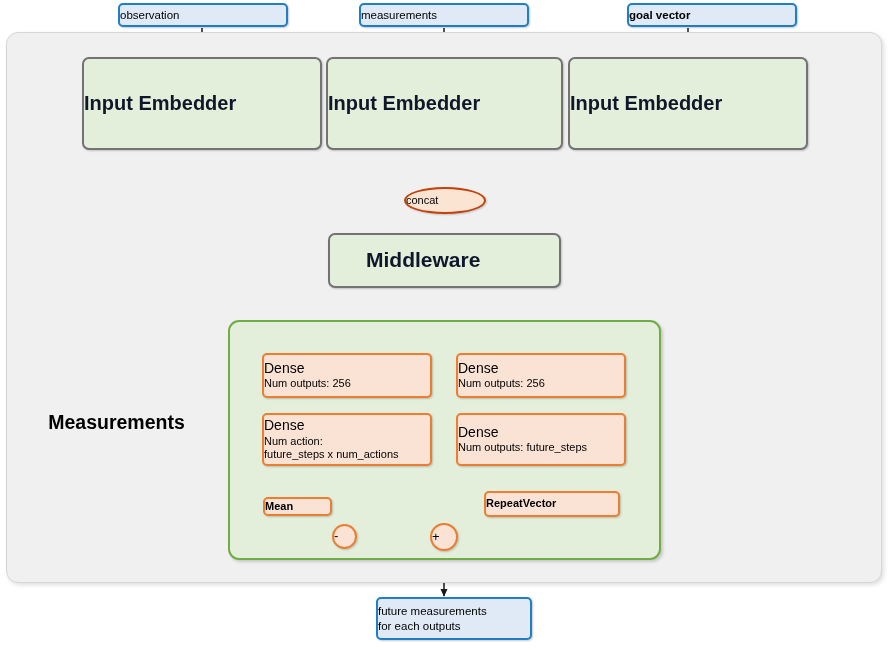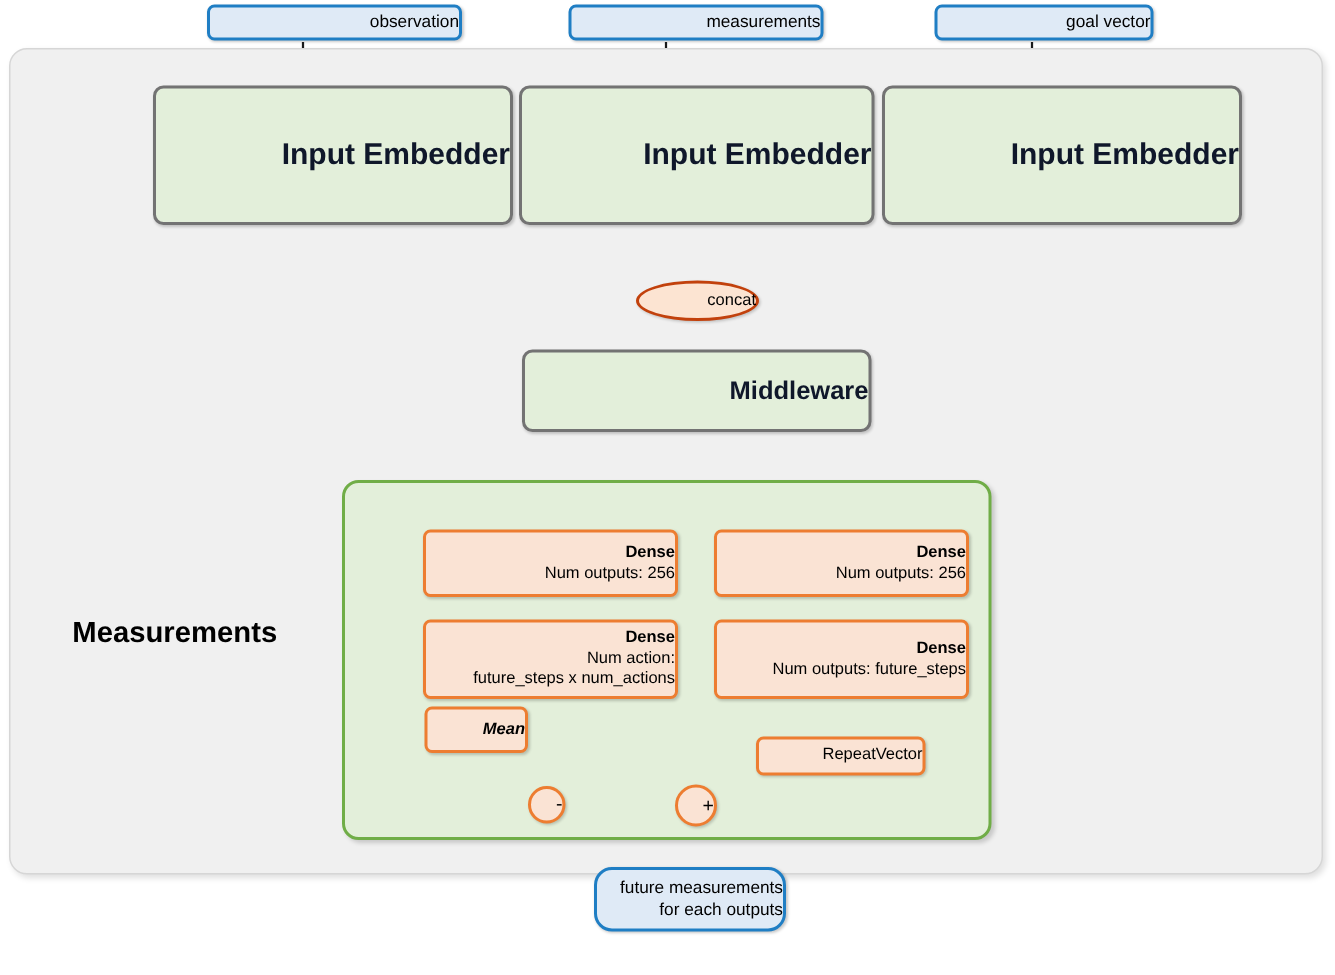--- a/index.html
+++ b/index.html
@@ -28,12 +28,11 @@
     box-sizing: border-box;
     display: flex;
     flex-direction: column;
-    align-items: flex-end;
+    align-items: flex-start;
     justify-content: center;
     text-align: center;
     line-height: 1.25;
     z-index: 5;
-    margin-left: 20px;
   }
 
   

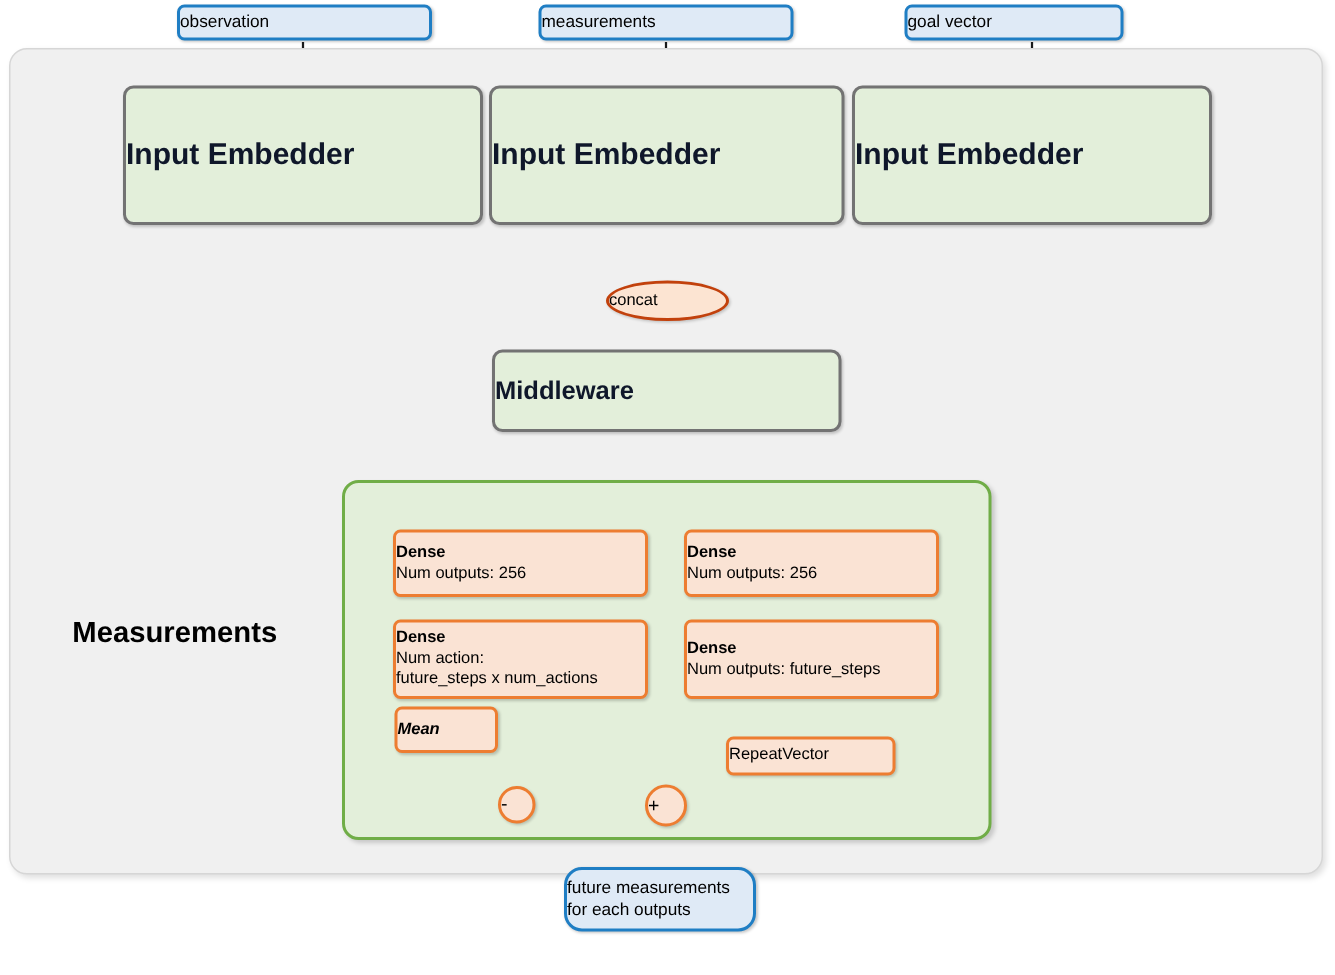--- a/index.html
+++ b/index.html
@@ -191,7 +191,7 @@
   <span>measurements</span>
 </div>
 
-<div class="node io-box" style="left:603px; top:3px; width:146px; height:24px;">
+<div class="node io-box" style="left:627px; top:3px; width:170px; height:24px;font-weight:bold;">
   <span>goal vector</span>
 </div>
 

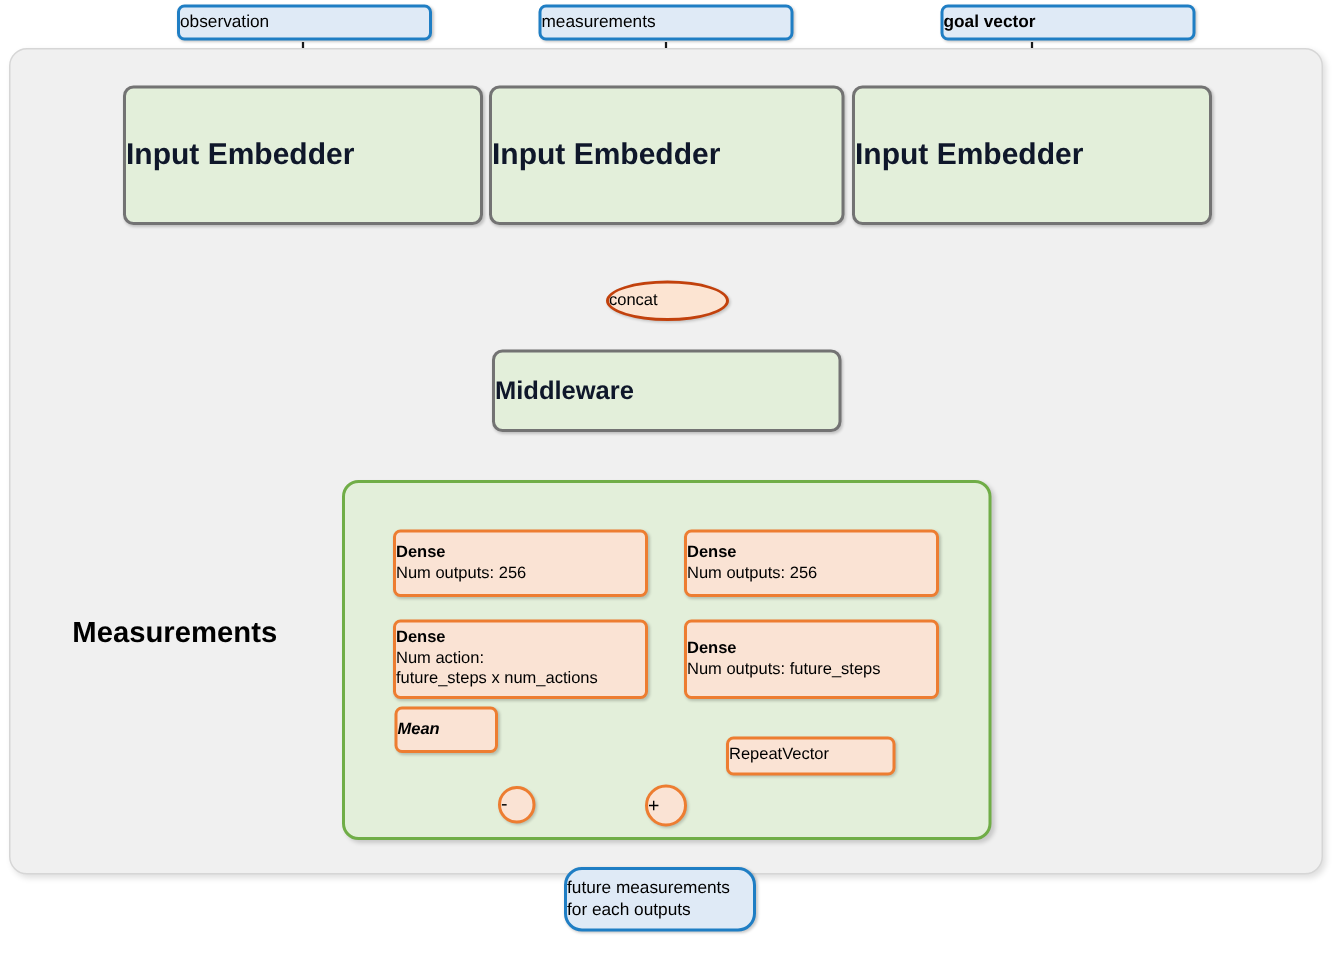--- a/index.html
+++ b/index.html
@@ -55,7 +55,7 @@
     box-shadow: 1px 1px 2px rgba(0,0,0,0.20);
   }
   .embedder { font-size: 20px; }
-  .middleware { font-size: 17px; }
+  .middleware { font-size: 21px; padding-left: 36px; }
 
   
   .orange-box {

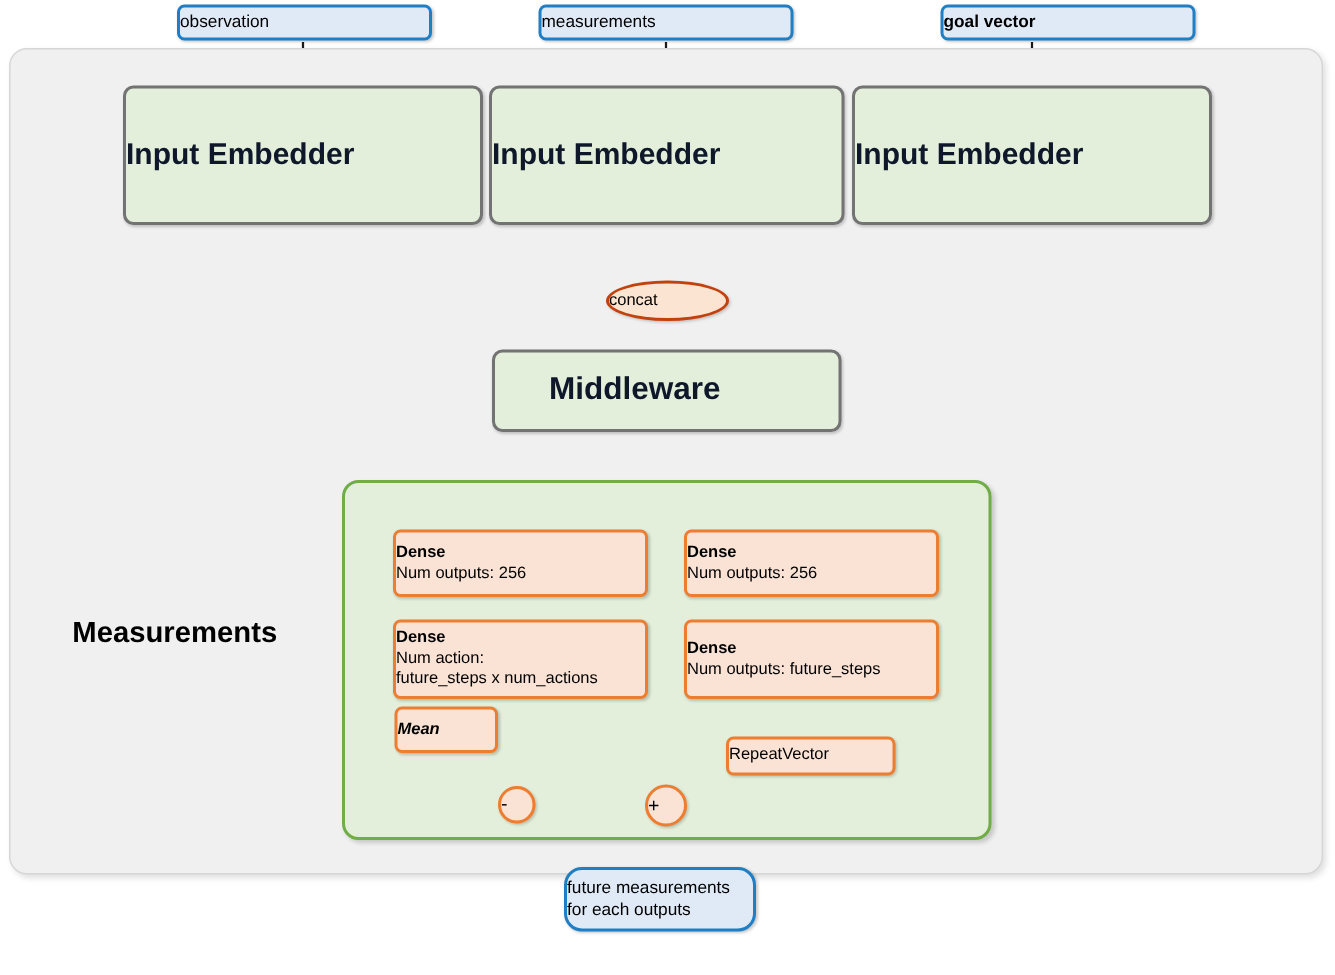--- a/index.html
+++ b/index.html
@@ -66,7 +66,7 @@
     font-size: 11px;
     box-shadow: 1px 1px 2px rgba(0,0,0,0.20);
   }
-  .orange-box .hdr { font-weight: bold; font-size: 11px; }
+  .orange-box .hdr { font-weight: normal; font-size: 14px; }
 
   
   .ellipse {

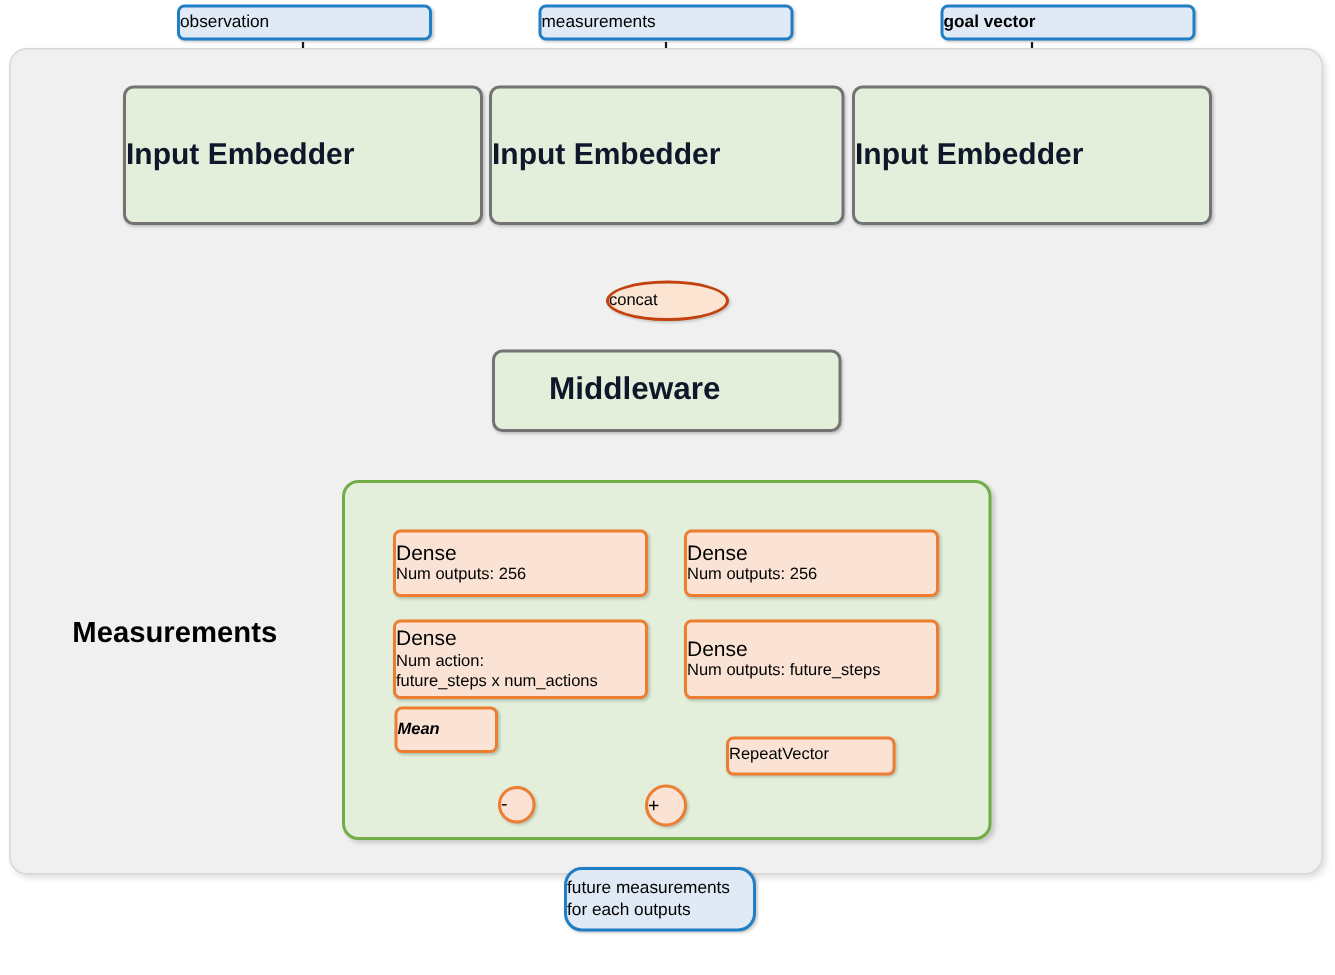--- a/index.html
+++ b/index.html
@@ -226,7 +226,7 @@
   <span>future_steps x num_actions</span>
 </div>
 
-<div class="node orange-box" style="left:263px; top:471px; width:69px; height:31px; font-weight:bold;font-style:italic;">
+<div class="node orange-box" style="left:263px; top:497px; width:69px; height:19px; font-weight:bold;">
   <span>Mean</span>
 </div>
 

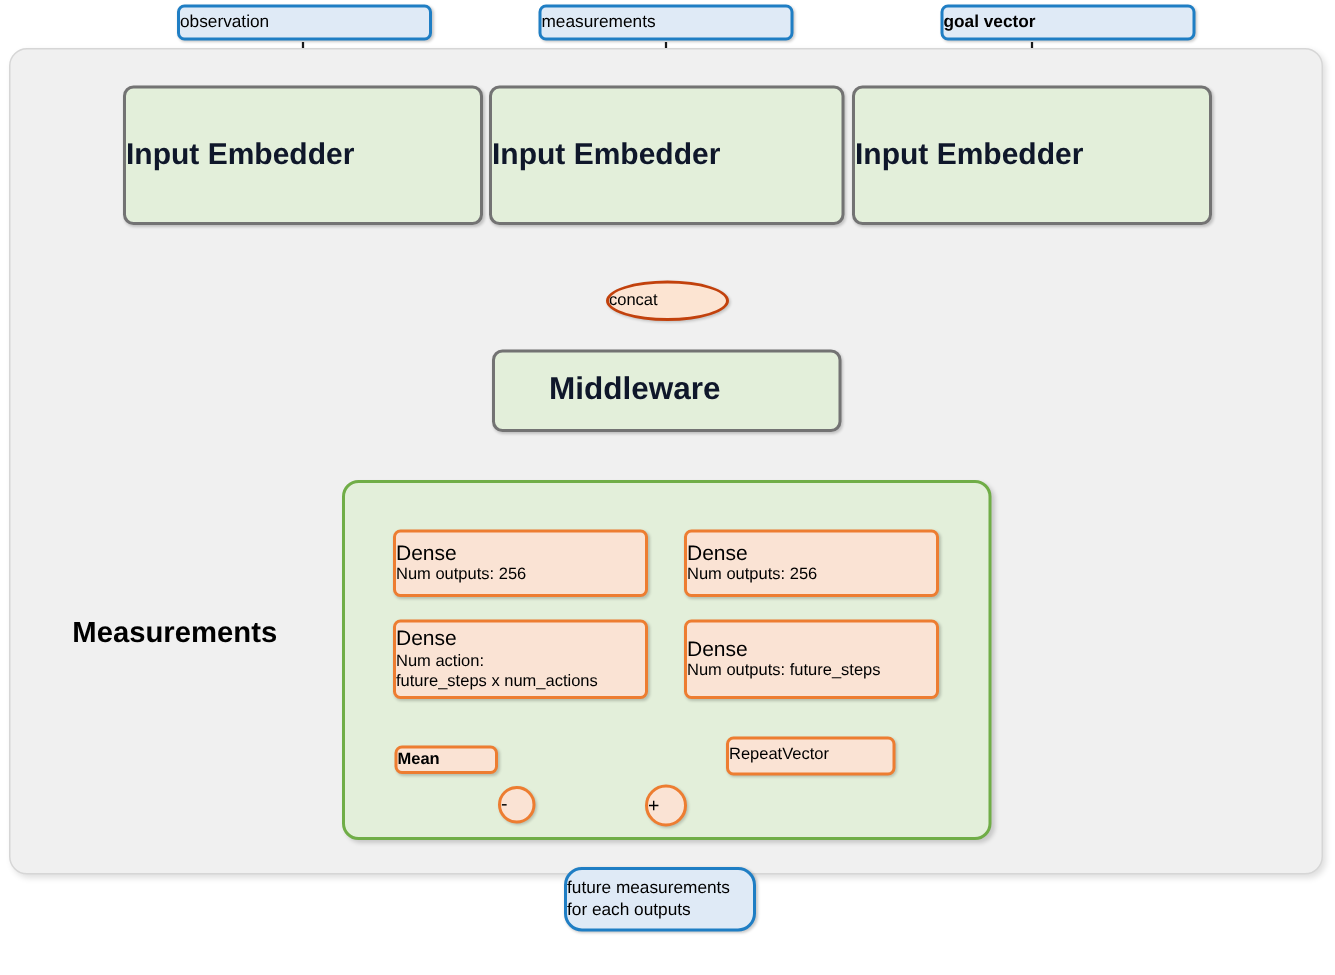--- a/index.html
+++ b/index.html
@@ -244,7 +244,7 @@
   <span>Num outputs: future_steps</span>
 </div>
 
-<div class="node orange-box" style="left:484px; top:491px; width:113px; height:26px; font-weight:normal;">
+<div class="node orange-box" style="left:484px; top:491px; width:136px; height:26px; font-weight:bold;">
   <span>RepeatVector</span>
 </div>
 

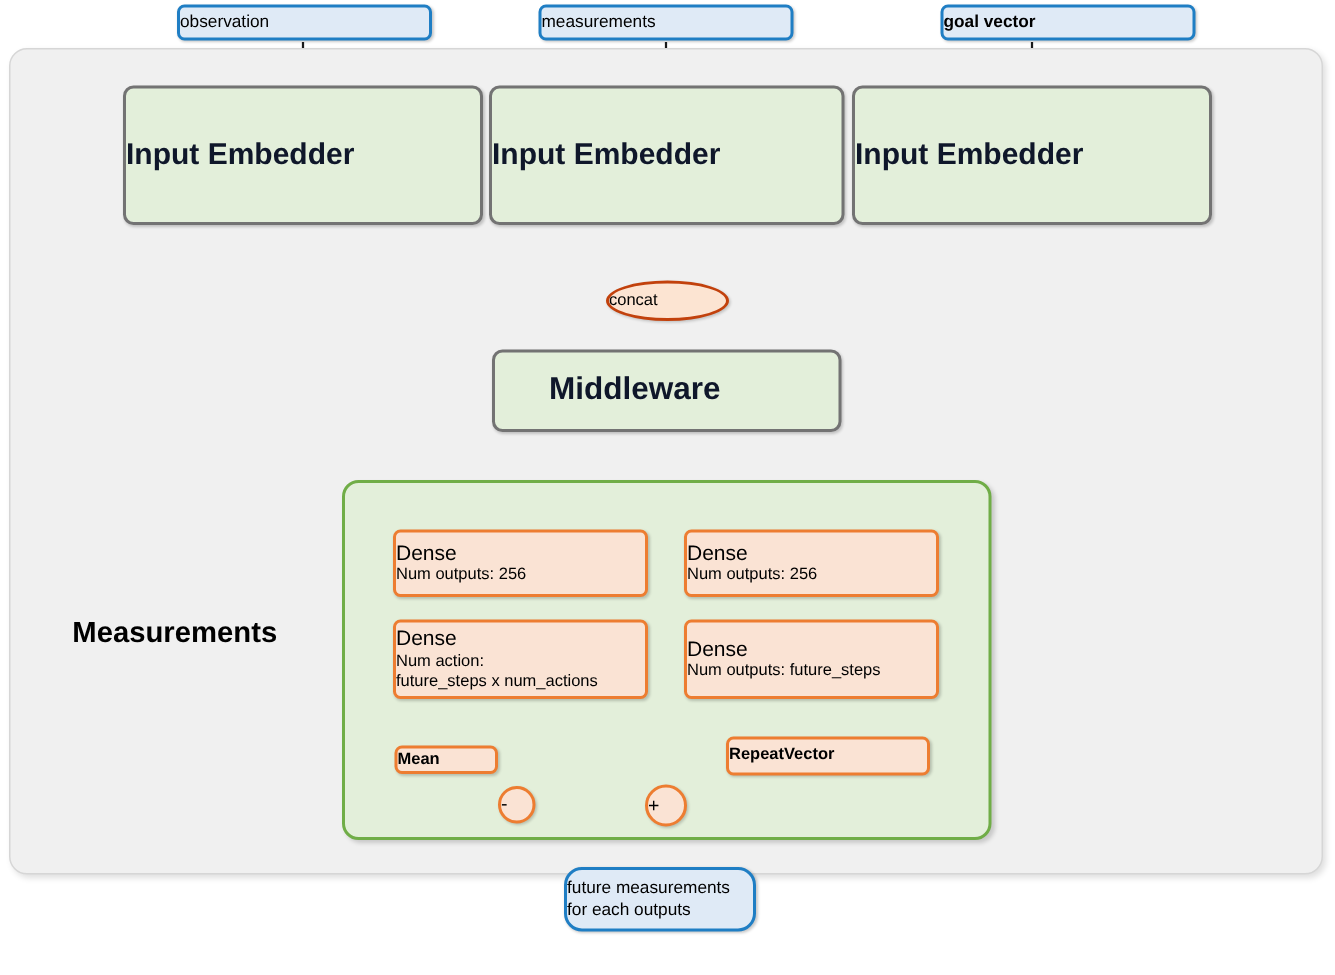--- a/index.html
+++ b/index.html
@@ -252,7 +252,7 @@
   <span>+</span>
 </div>
 
-<div class="node io-box" style="left:376px; top:578px; width:128px; height:43px;border-radius:12px;">
+<div class="node io-box" style="left:376px; top:597px; width:156px; height:43px;">
   <span>future measurements</span>
   <span>for each outputs</span>
 </div>

